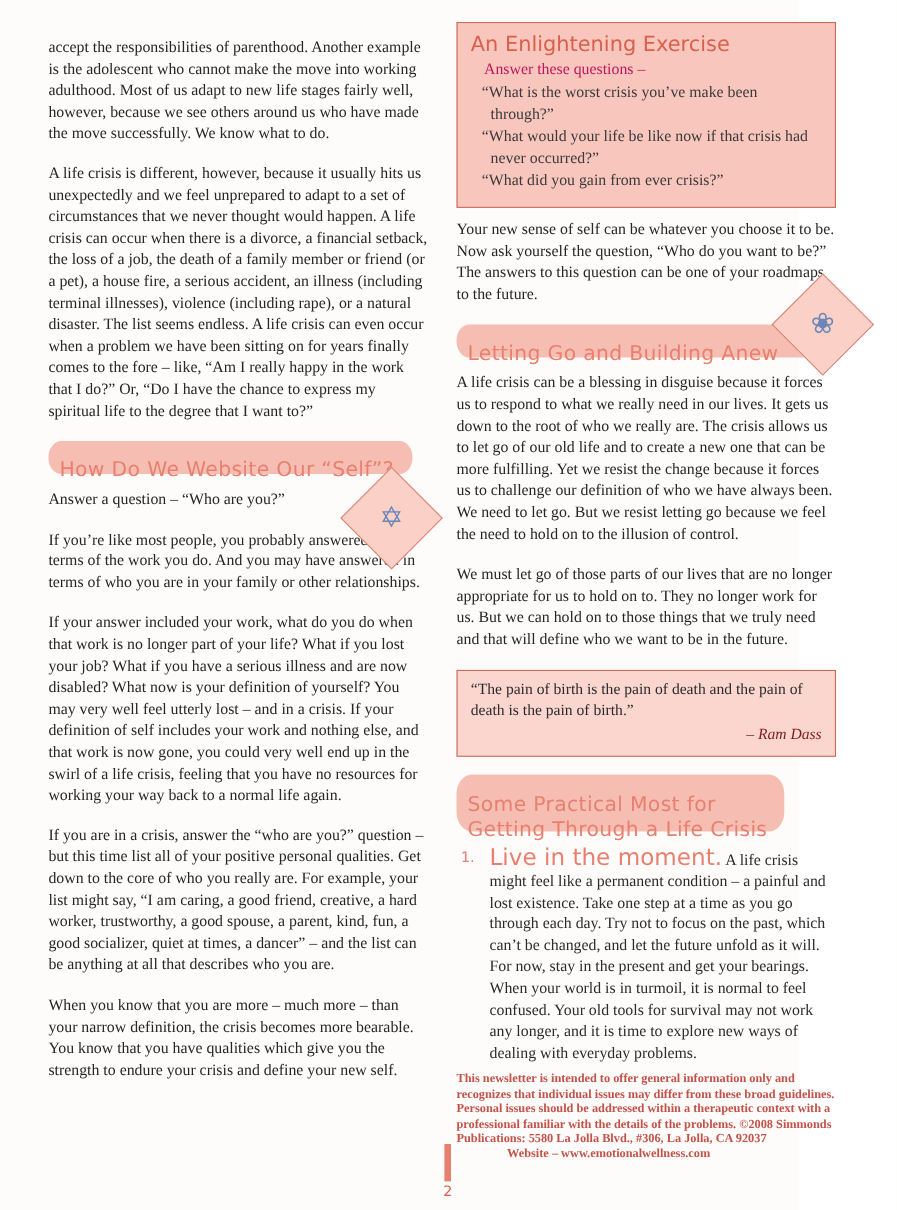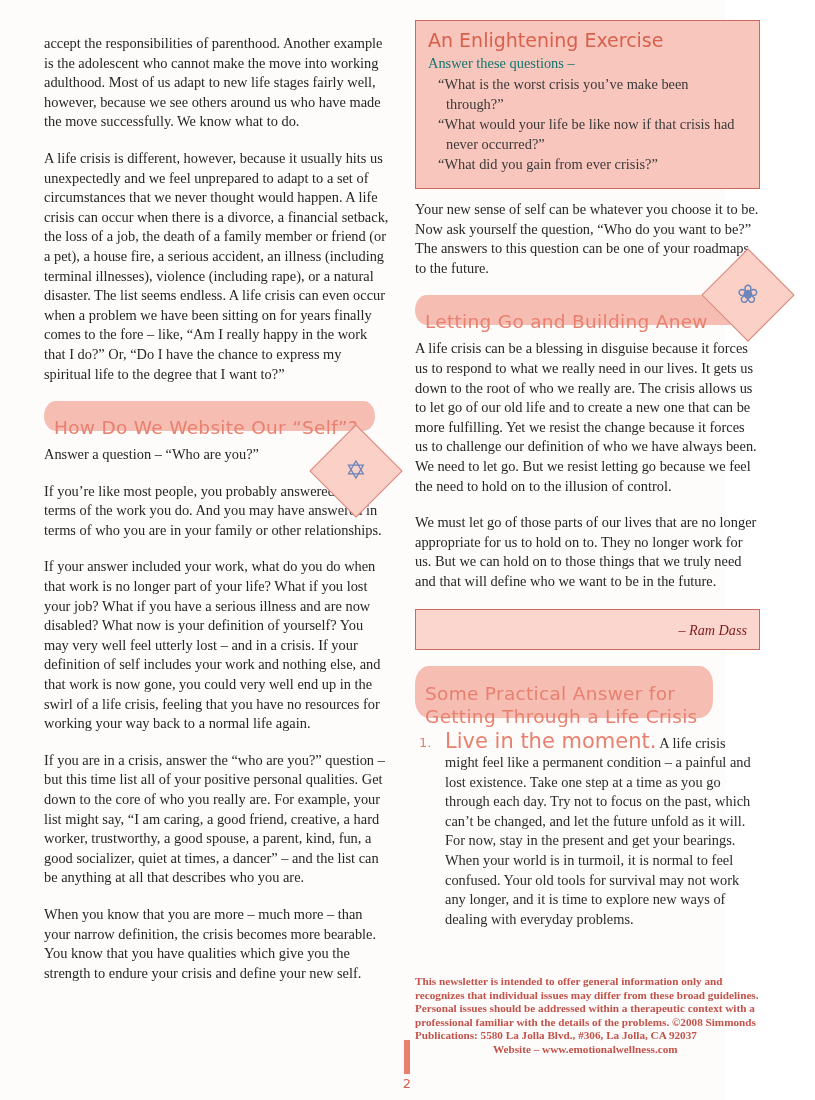--- a/index.html
+++ b/index.html
@@ -89,8 +89,8 @@
   }
   .exercise-intro {
     font-size: 14.4px;
-    color: #0f766e;
-    margin: 0 0 2px 0;
+    color: #be185d;
+    margin: 0 0 2px 12px;
     line-height: 19px;
   }
   .exercise-q {

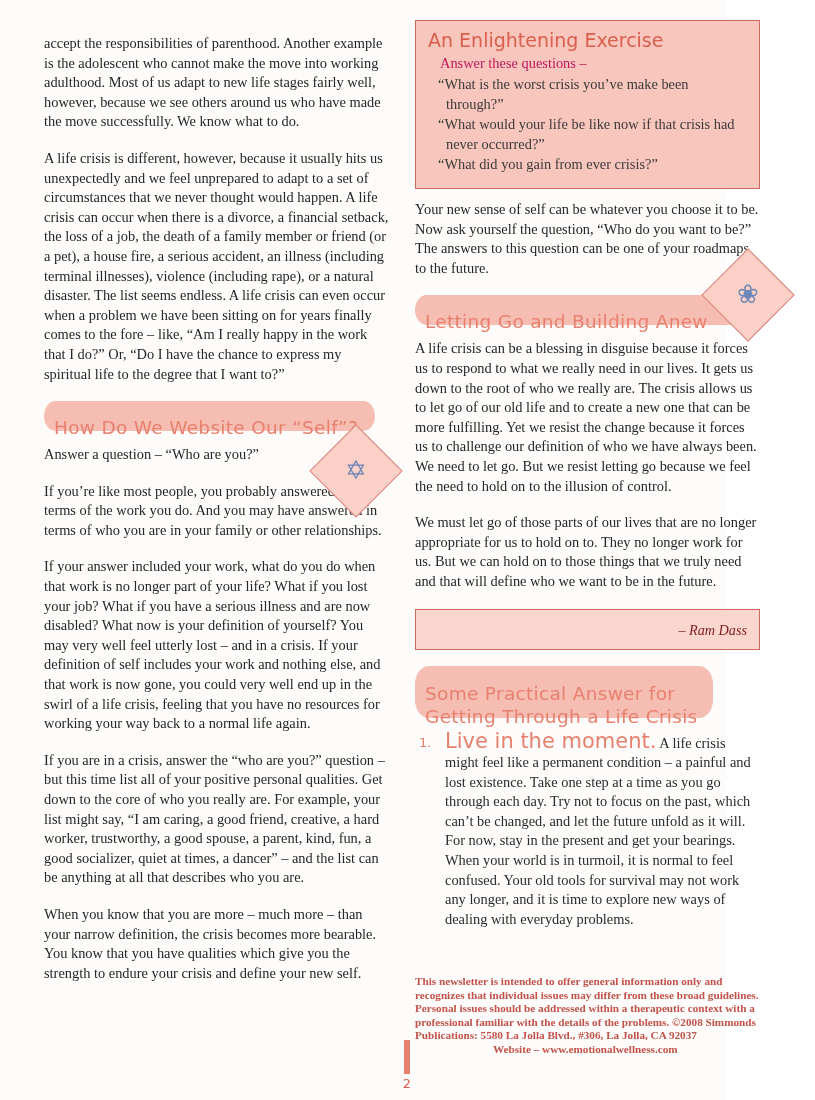--- a/index.html
+++ b/index.html
@@ -239,6 +239,7 @@
     <p class="body">We must let go of those parts of our lives that are no longer appropriate for us to hold on to. They no longer work for us. But we can hold on to those things that we truly need and that will define who we want to be in the future.</p>
 
     <div class="quote-box">
+      <p class="quote-text">“The pain of birth is the pain of death and the pain of death is the pain of birth.”</p>
       <p class="quote-attr">– Ram Dass</p>
     </div>
 

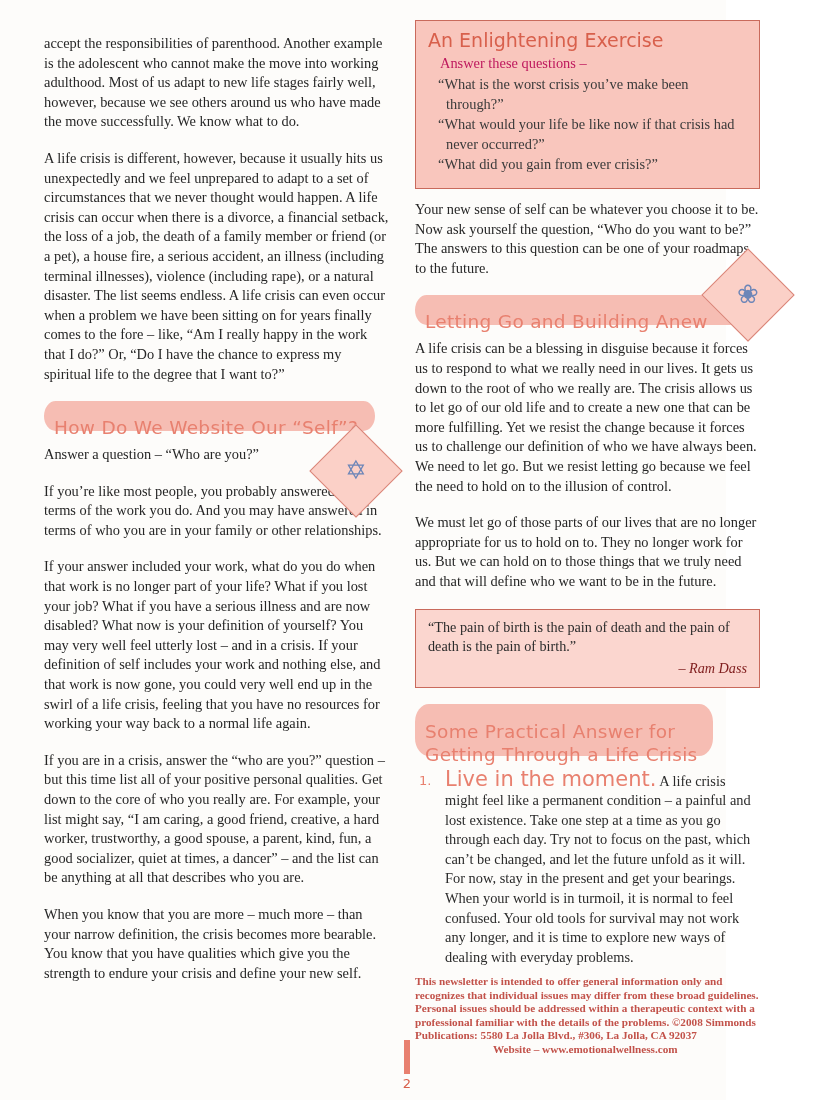--- a/index.html
+++ b/index.html
@@ -245,7 +245,7 @@
 
     <div class="heading-band" style="width:298px;height:52px;">
       <span class="band-bg"></span>
-      <span class="heading" style="line-height:23px;">Some Practical Answer for Getting Through a Life Crisis</span>
+      <span class="heading" style="line-height:23px;">Some Practical Most for Getting Through a Life Crisis</span>
     </div>
 
     <p class="numbered">

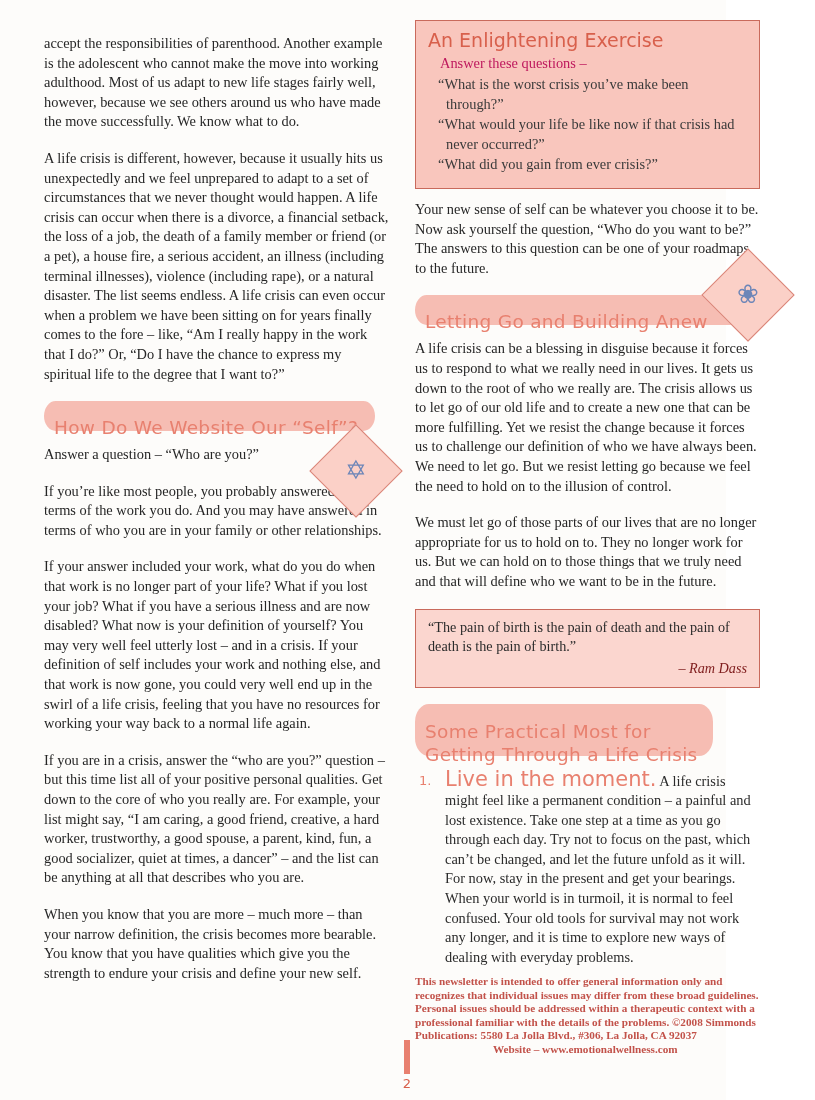--- a/index.html
+++ b/index.html
@@ -156,7 +156,7 @@
   }
   .footer-note .website {
     display: inline-block;
-    margin-left: 78px;
+    margin-left: 46px;
   }
   .page-number-wrap {
     position: absolute;

